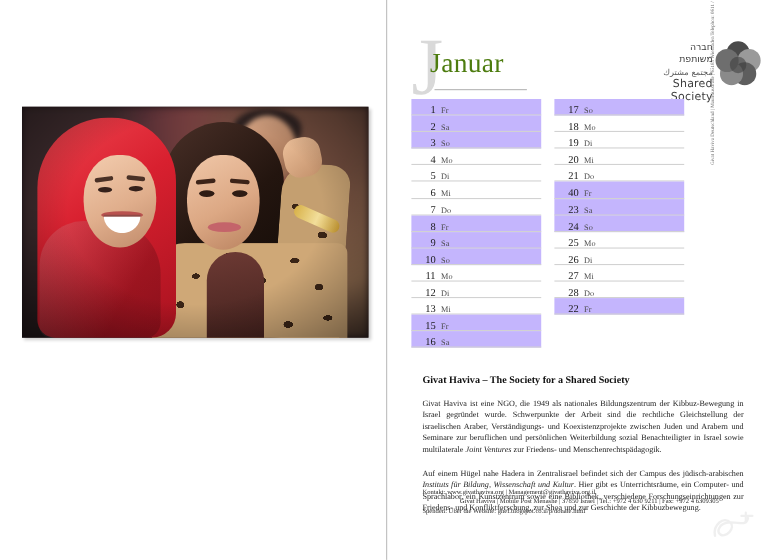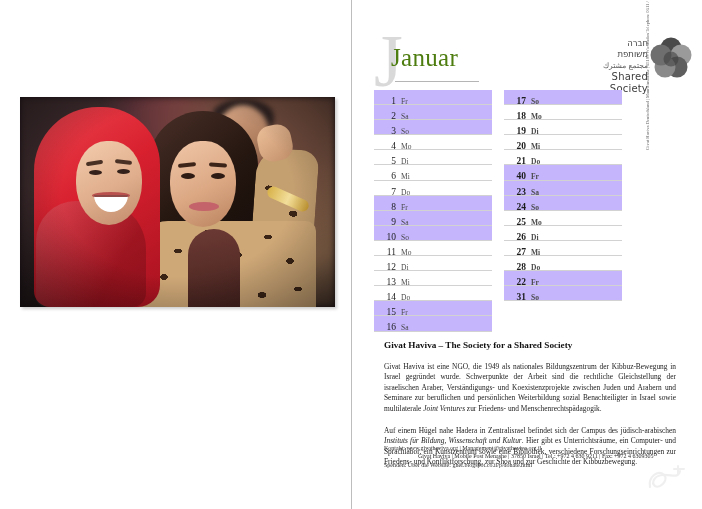--- a/index.html
+++ b/index.html
@@ -232,7 +232,7 @@
   #calendar { position: absolute; left: 22px; top: 90px; width: 310px; }
   .cal-col { position: absolute; top: 0; width: 118px; }
   #cal-col-left { left: 0; }
-  #cal-col-right { left: 130px; font-weight: bold; }
+  #cal-col-right { left: 130px; }
   .cal-row {
     position: relative;
     height: 14.1px;

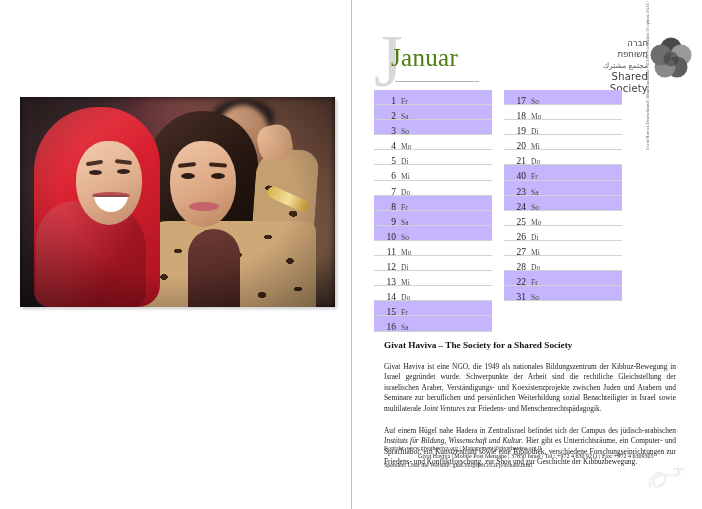--- a/index.html
+++ b/index.html
@@ -390,7 +390,6 @@
           <div class="cal-row"><span class="cal-num">11</span><span class="cal-day">Mo</span></div>
           <div class="cal-row"><span class="cal-num">12</span><span class="cal-day">Di</span></div>
           <div class="cal-row"><span class="cal-num">13</span><span class="cal-day">Mi</span></div>
-          <div class="cal-row"><span class="cal-num">14</span><span class="cal-day">Do</span></div>
           <div class="cal-row shaded"><span class="cal-num">15</span><span class="cal-day">Fr</span></div>
           <div class="cal-row shaded"><span class="cal-num">16</span><span class="cal-day">Sa</span></div>
         </div>

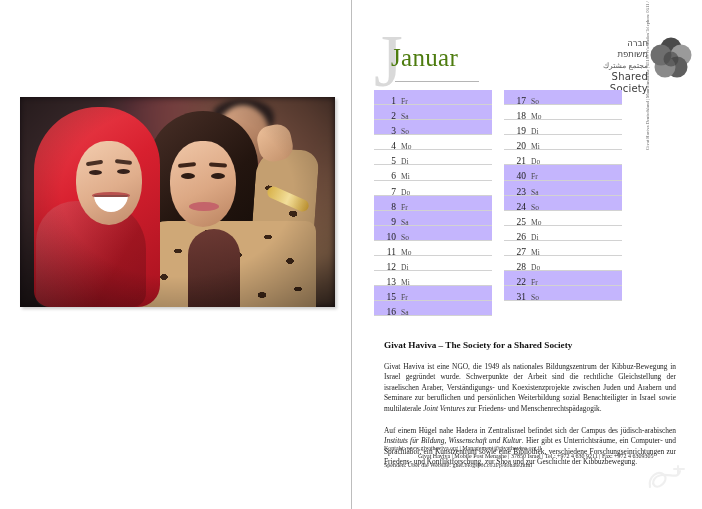--- a/index.html
+++ b/index.html
@@ -407,7 +407,6 @@
           <div class="cal-row"><span class="cal-num">27</span><span class="cal-day">Mi</span></div>
           <div class="cal-row"><span class="cal-num">28</span><span class="cal-day">Do</span></div>
           <div class="cal-row shaded"><span class="cal-num">22</span><span class="cal-day">Fr</span></div>
-          <div class="cal-row shaded"><span class="cal-num">31</span><span class="cal-day">So</span></div>
         </div>
     </div>
 

